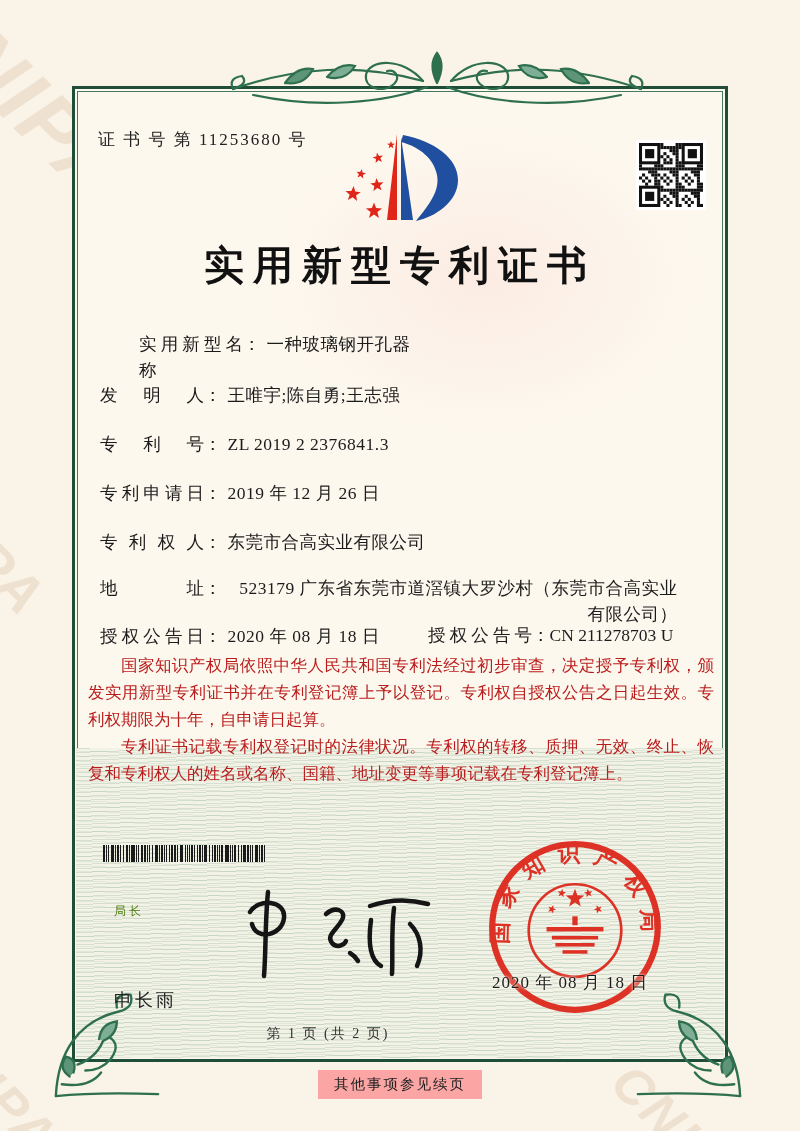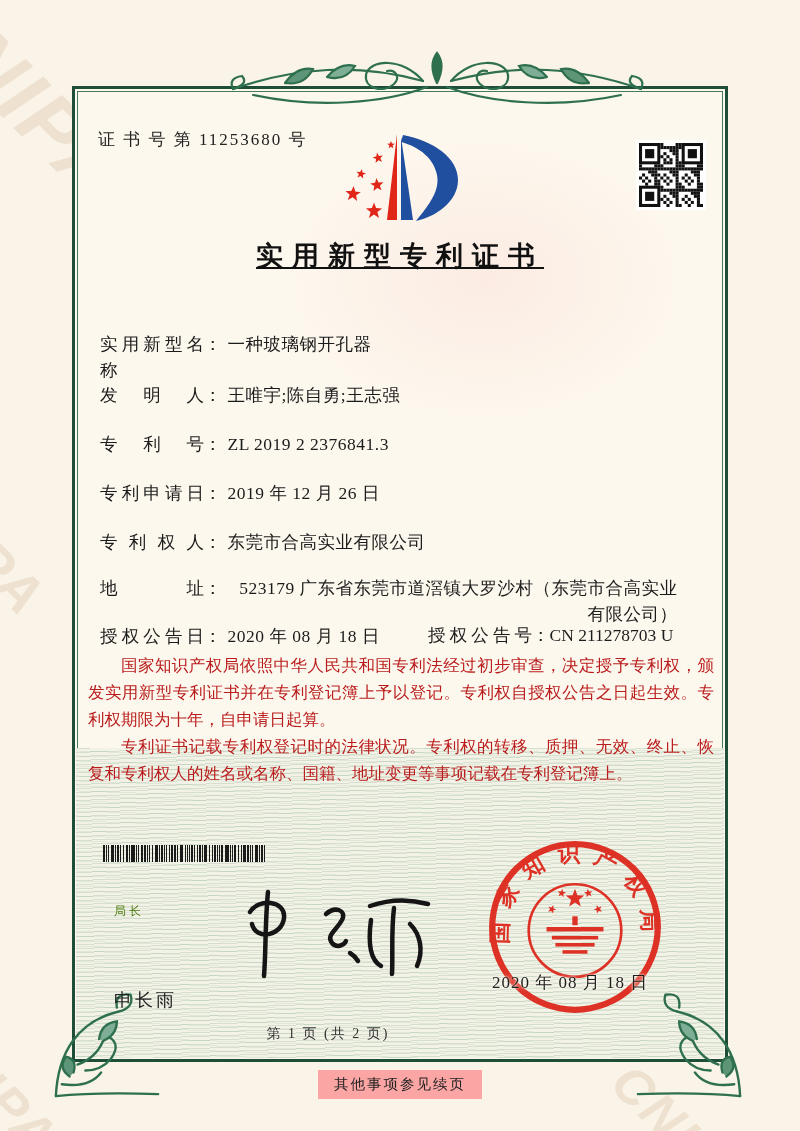--- a/index.html
+++ b/index.html
@@ -47,7 +47,7 @@
   }
   .title{
     position:absolute;left:0;top:238px;width:800px;text-align:center;
-    font-size:27px;font-weight:bold;letter-spacing:9px;color:#111;text-decoration:underline;
+    font-size:40px;font-weight:bold;letter-spacing:9px;color:#111;
   }
   .logo{position:absolute;left:333px;top:114px;width:168px;height:114px;}
   .qr{position:absolute;left:636px;top:140px;width:70px;height:70px;background:#fff;padding:3px;box-sizing:border-box;}

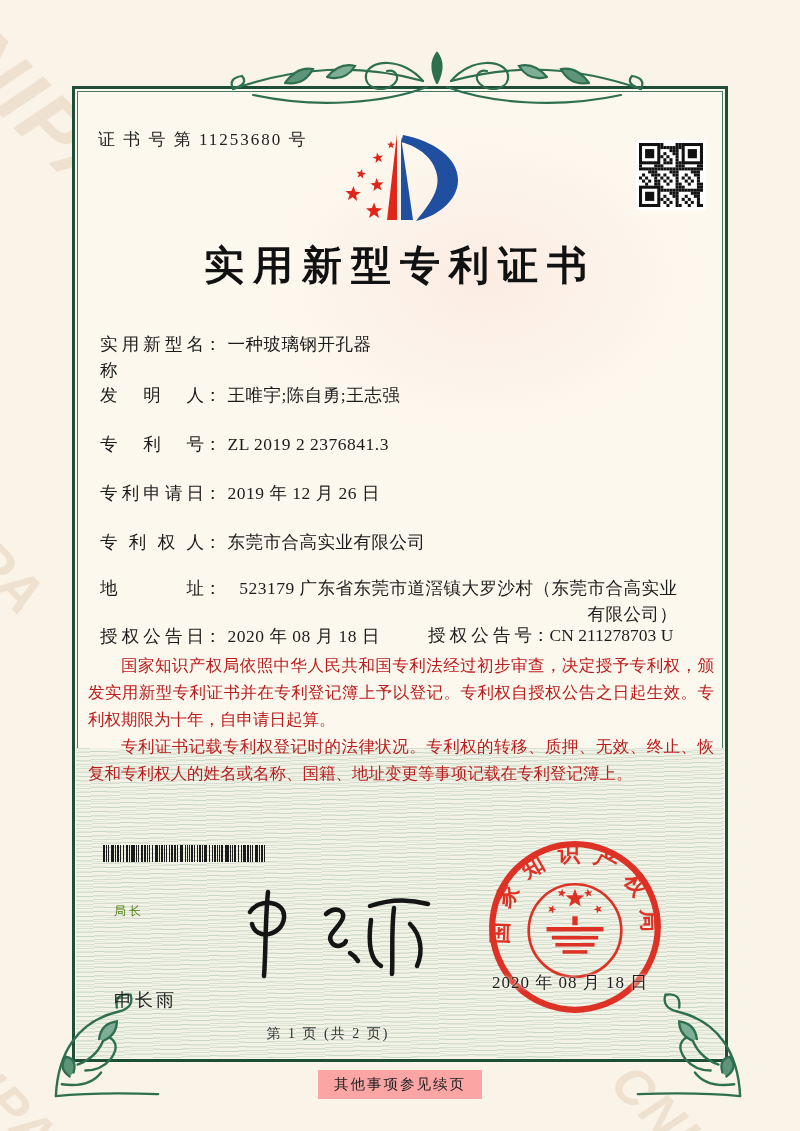--- a/index.html
+++ b/index.html
@@ -324,7 +324,7 @@
 
 <div class="title">实用新型专利证书</div>
 
-<div class="row" style="top:331px;">
+<div class="row" style="top:331px;margin-left:39px;">
   <span class="lbl">实用新型名称</span><span class="colon">：</span><span class="val">一种玻璃钢开孔器</span>
 </div>
 <div class="row" style="top:382px;">

